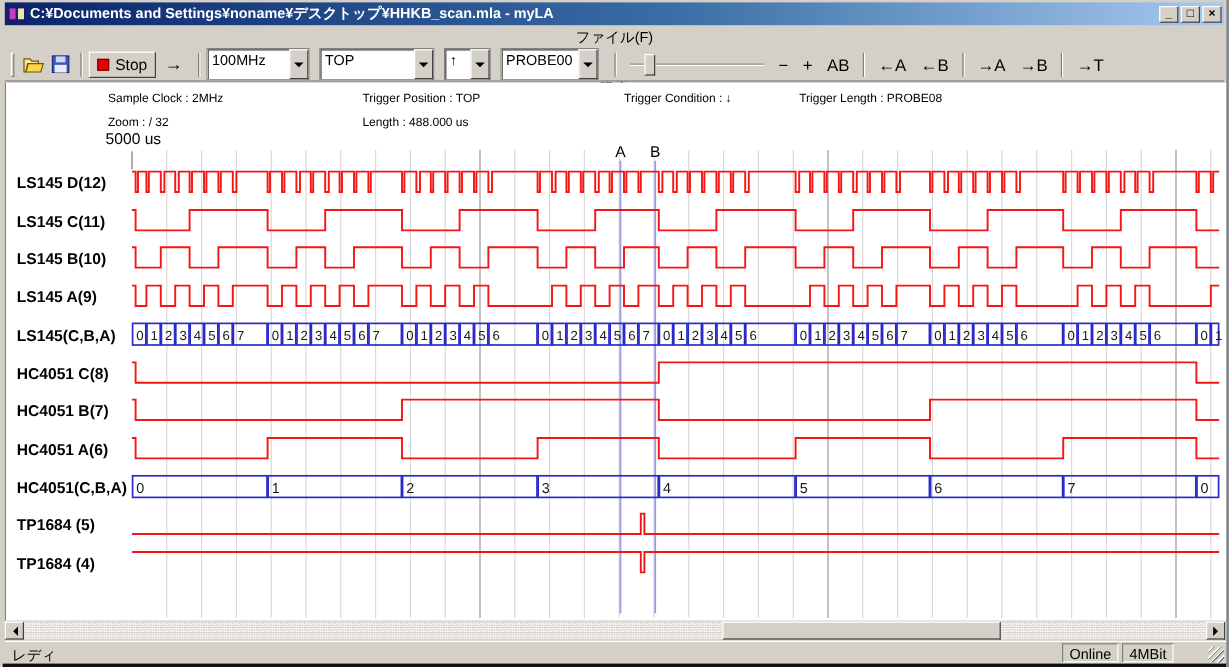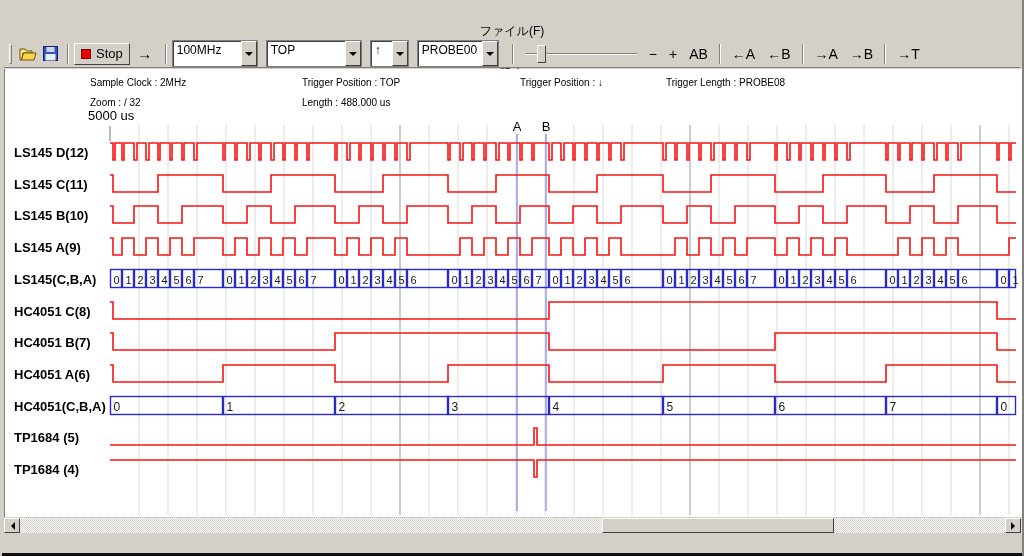--- a/index.html
+++ b/index.html
@@ -74,6 +74,19 @@
 
 <div class="win">
 
+  <div class="titlebar">
+    <svg class="app-icon" viewBox="0 0 16 16">
+      <rect x="0" y="0" width="16" height="16" fill="#1a1a6e"></rect>
+      <rect x="2" y="3" width="5" height="9" fill="#c040c0"></rect>
+      <rect x="9" y="3" width="5" height="9" fill="#e8e8a0"></rect>
+    </svg>
+    <span class="title-text">C:¥Documents and Settings¥noname¥デスクトップ¥HHKB_scan.mla - myLA</span>
+    <span class="tbtns">
+      <span class="tbtn">_</span>
+      <span class="tbtn">□</span>
+      <span class="tbtn">×</span>
+    </span>
+  </div>
 
   <div class="menubar">
     <span class="menu-item">ファイル(F)</span>

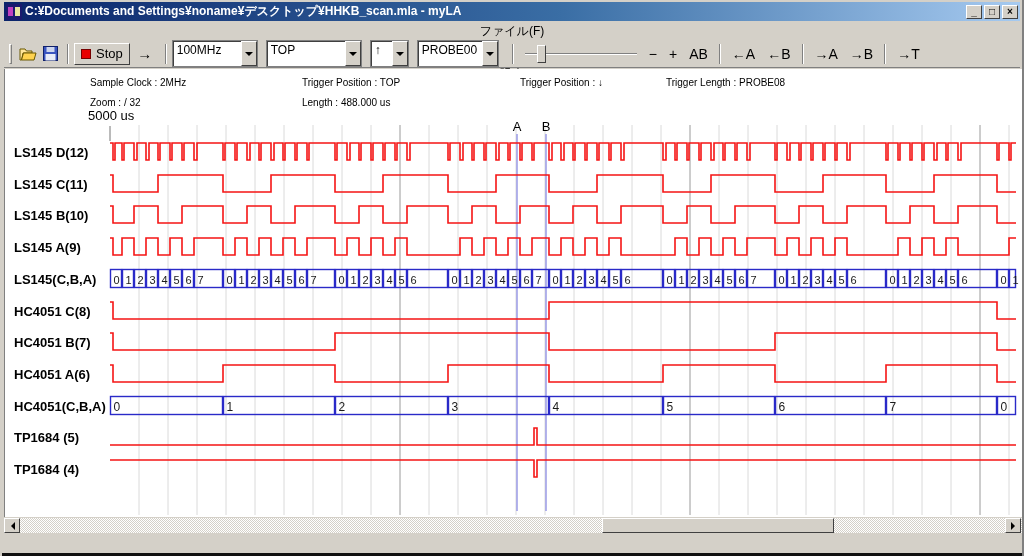--- a/index.html
+++ b/index.html
@@ -164,7 +164,7 @@
   <div class="overlay">
     <span class="info-item" style="left:88px;top:77px">Sample Clock : 2MHz</span>
     <span class="info-item" style="left:300px;top:77px">Trigger Position : TOP</span>
-    <span class="info-item" style="left:518px;top:77px">Trigger Position : ↓</span>
+    <span class="info-item" style="left:518px;top:77px">Trigger Condition : ↓</span>
     <span class="info-item" style="left:664px;top:77px">Trigger Length : PROBE08</span>
     <span class="info-item" style="left:88px;top:97px">Zoom : /  32</span>
     <span class="info-item" style="left:300px;top:97px">Length : 488.000 us</span>

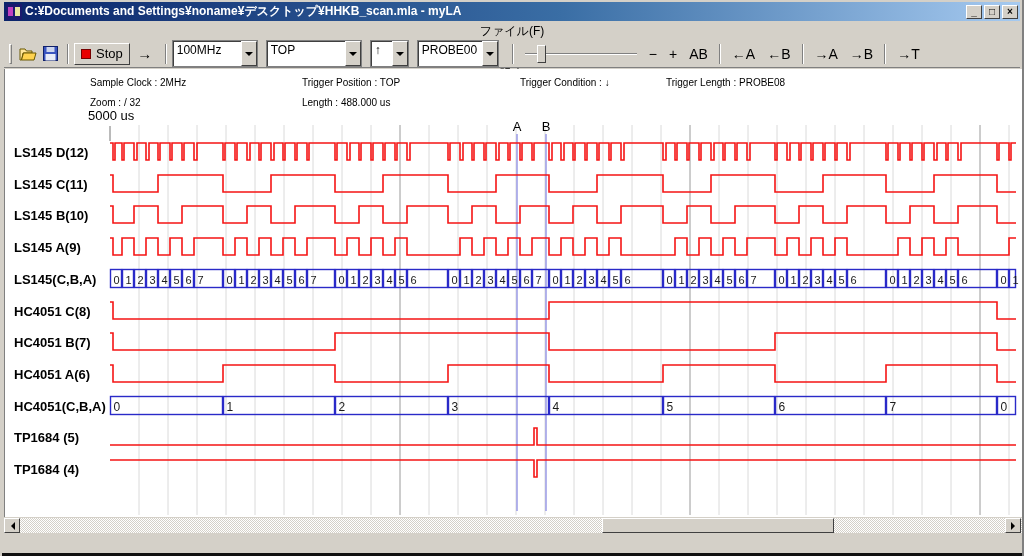--- a/index.html
+++ b/index.html
@@ -372,6 +372,12 @@
       </span>
   </div>
 
+  <div class="statusbar">
+    <span class="status-left">レディ</span>
+    <span class="status-panel panel-online">Online</span>
+    <span class="status-panel panel-mem">4MBit</span>
+    <span class="resize-grip"></span>
+  </div>
 
   <div class="black-strip"></div>
 </div>

